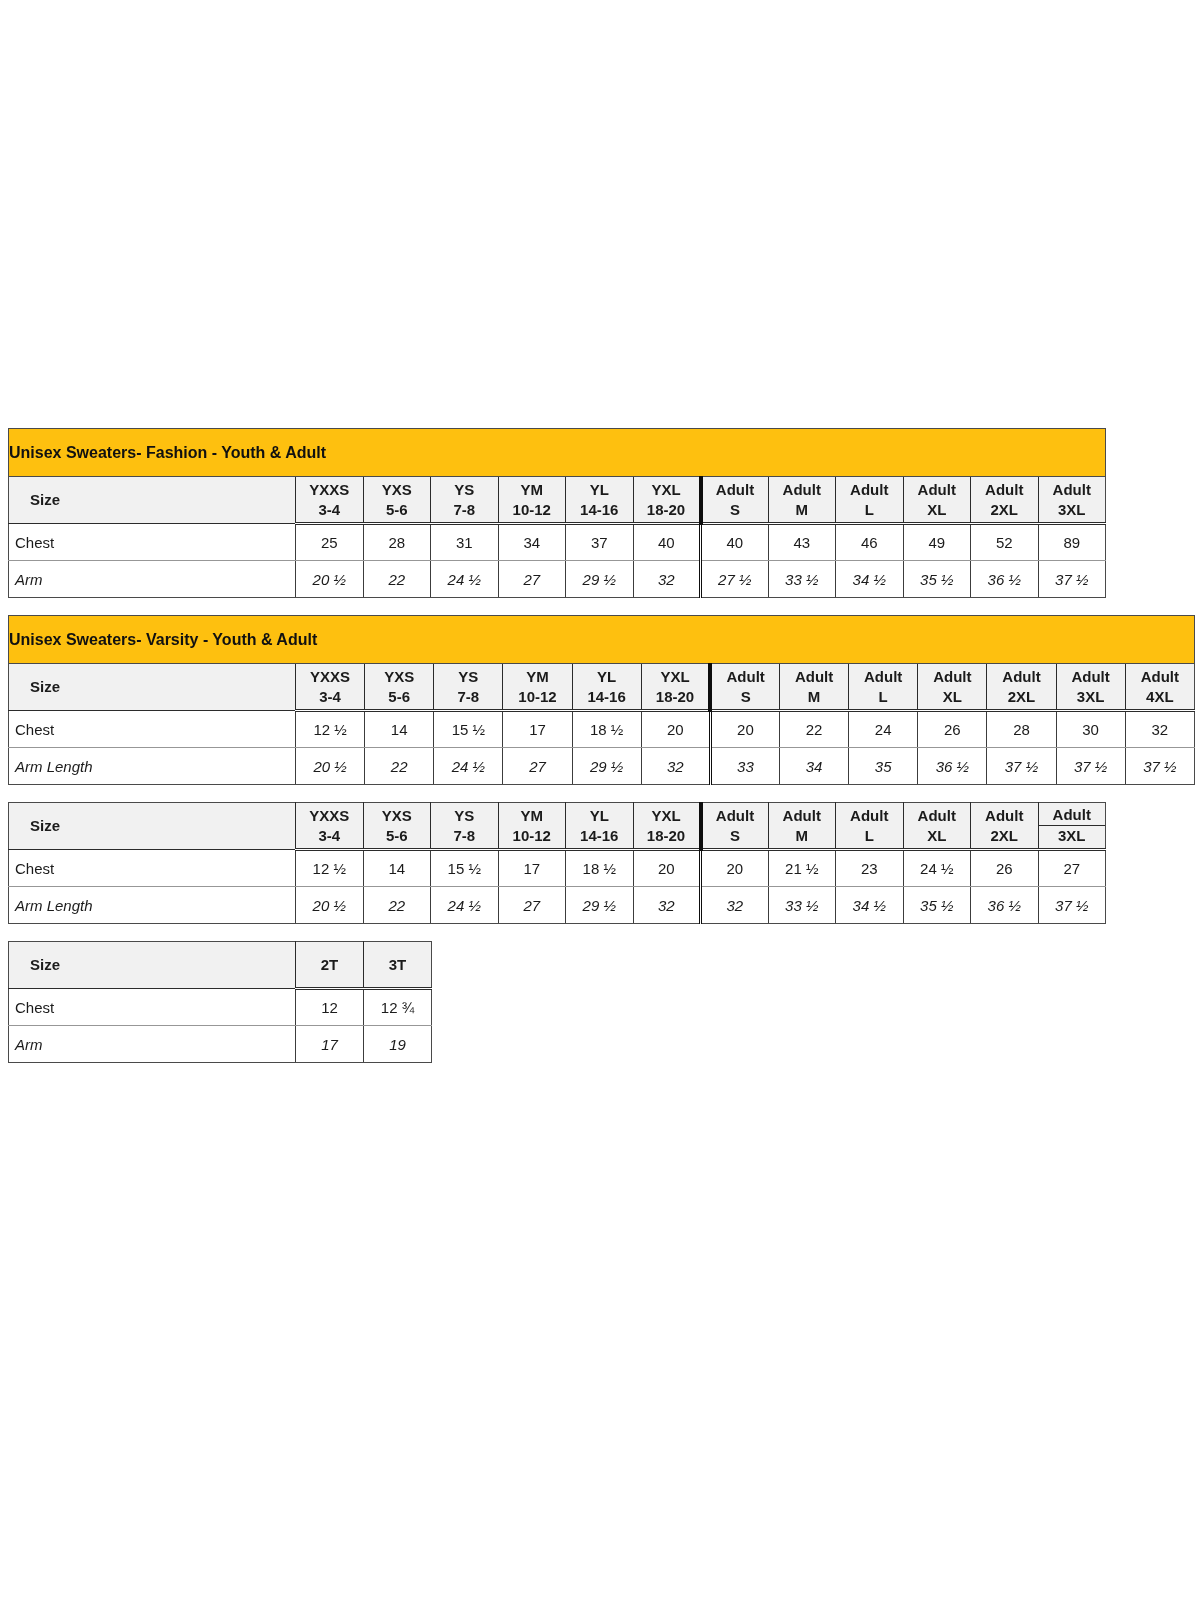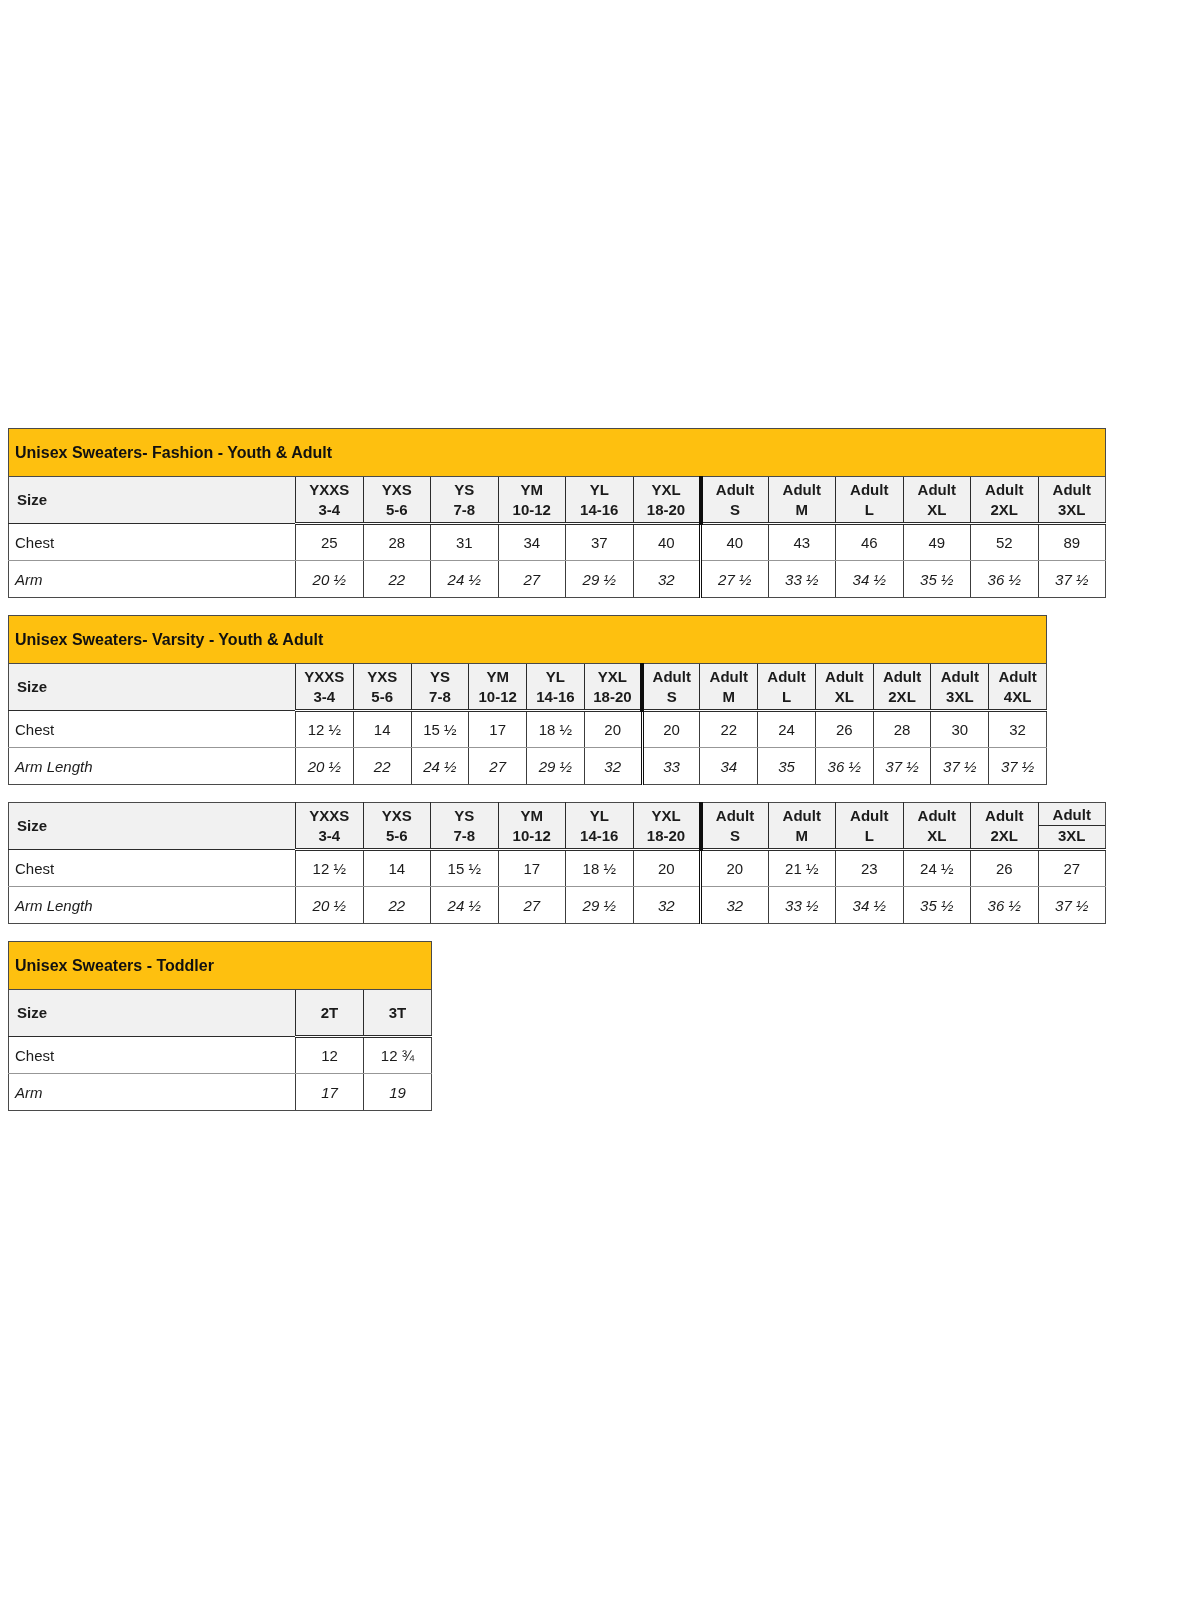--- a/index.html
+++ b/index.html
@@ -29,7 +29,7 @@
     height: 48px;
     font-weight: bold;
     font-size: 16px;
-    padding: 0 0 0 6px;
+    padding: 0 0 0 0;
     border-bottom: 1px solid #4a4a4a;
     vertical-align: middle;
     text-align: left;

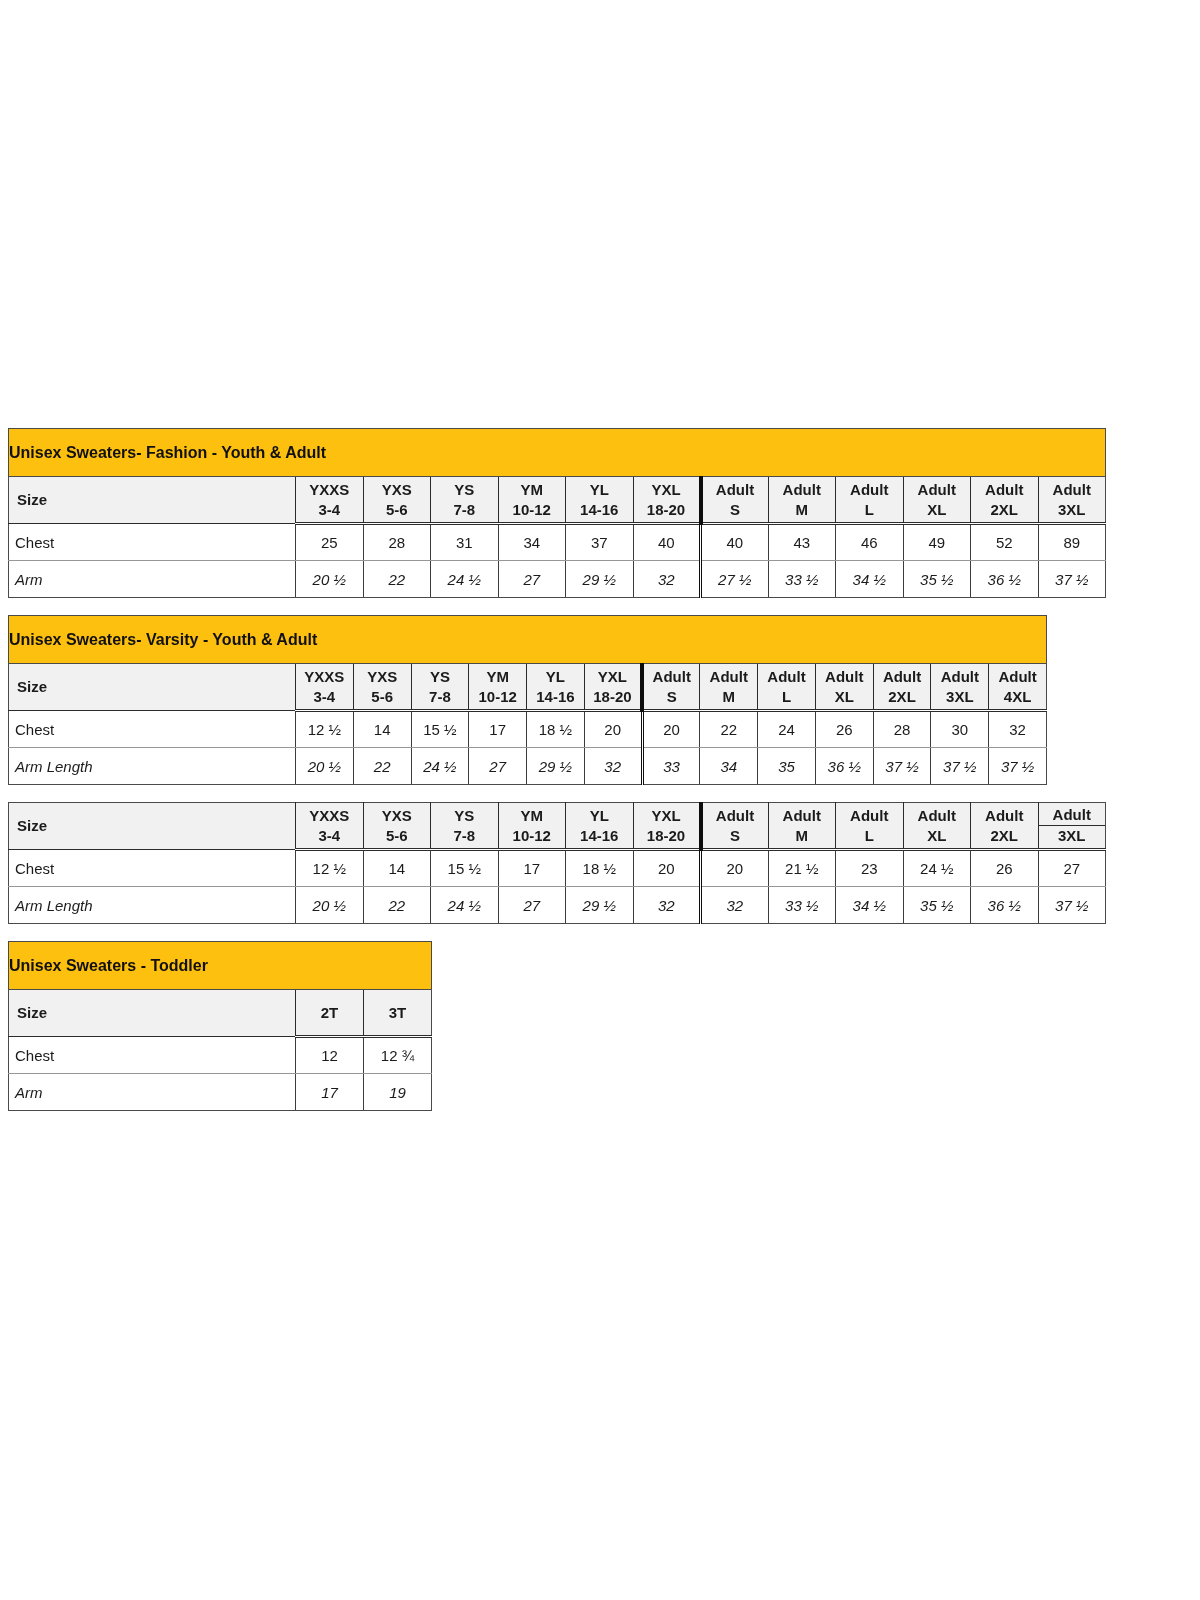--- a/index.html
+++ b/index.html
@@ -49,7 +49,7 @@
   }
   .header-row td.label-cell {
     text-align: left;
-    padding-left: 8px;
+    padding-left: 21px;
     border-left: none;
     border-bottom: 1px solid #2b2b2b;
   }

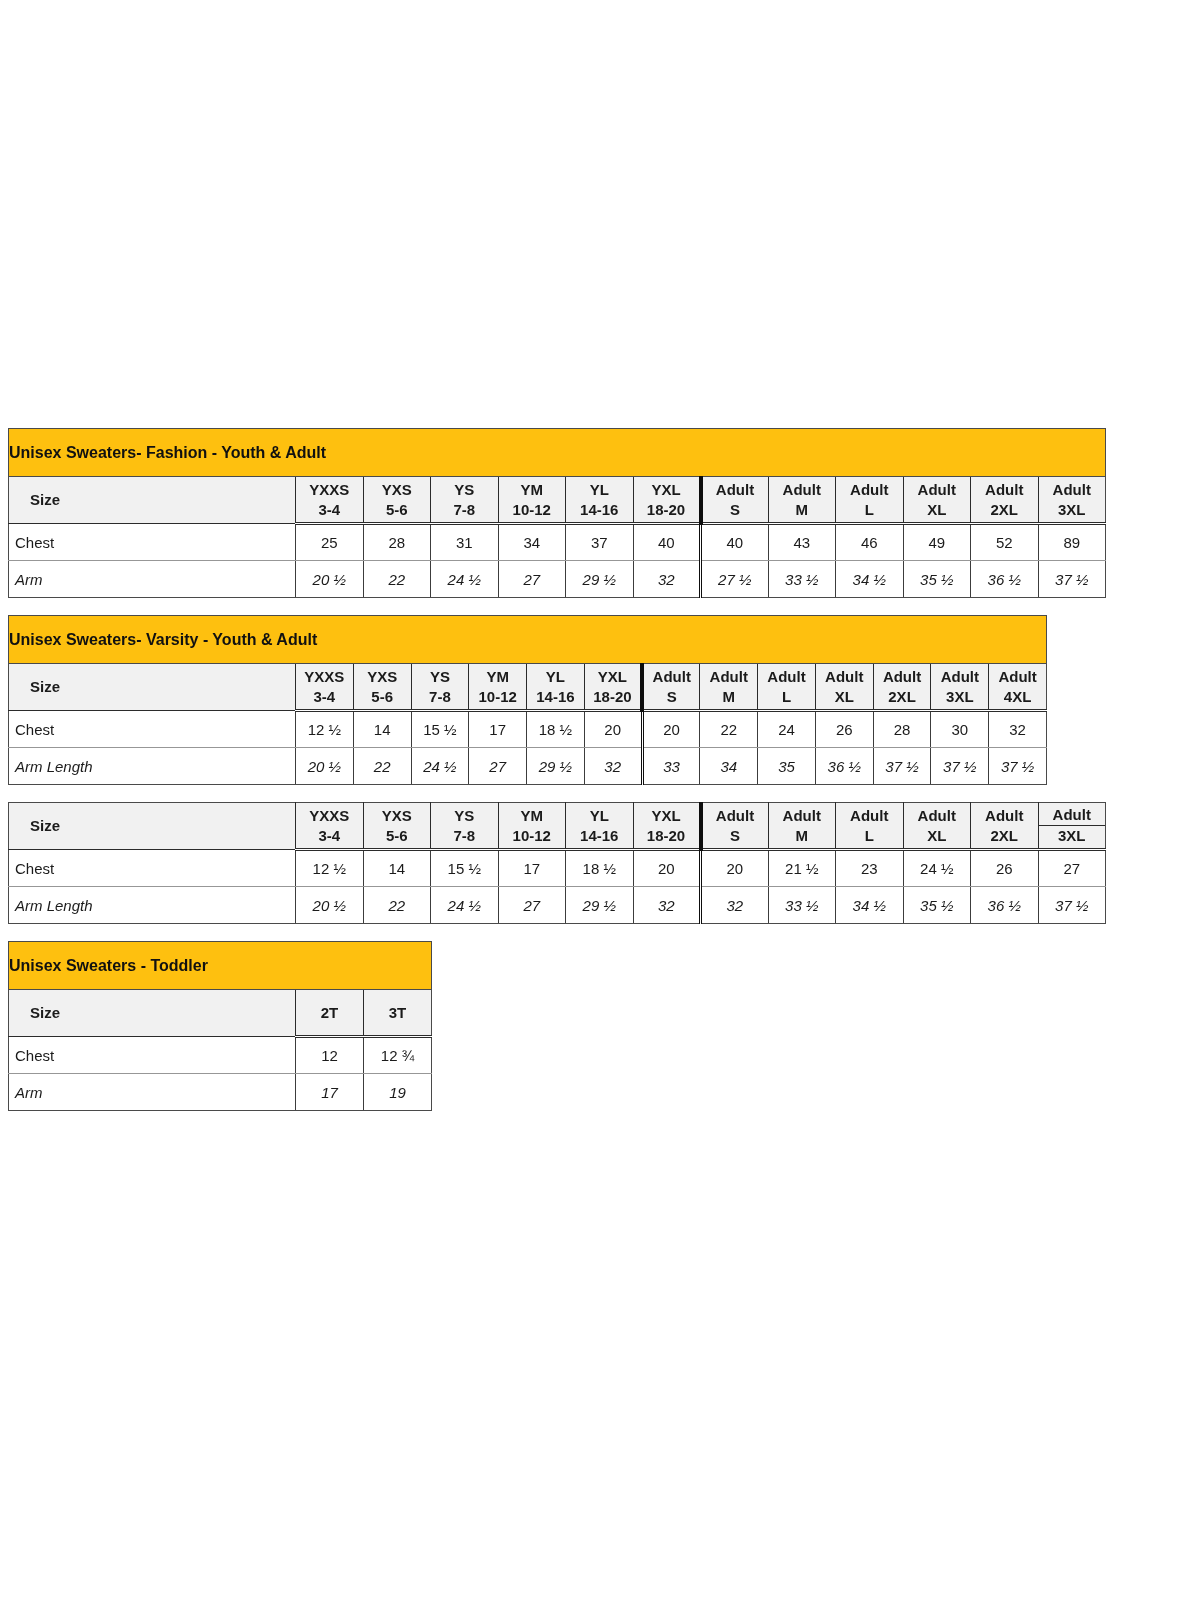--- a/index.html
+++ b/index.html
@@ -181,7 +181,7 @@
         </tr>
       </tbody>
     </table>
-    <table class="size-table" style="width: 1039px;">
+    <table class="size-table" style="width: 1187px;">
       <colgroup>
         <col style="width: 287px;">
         <col>

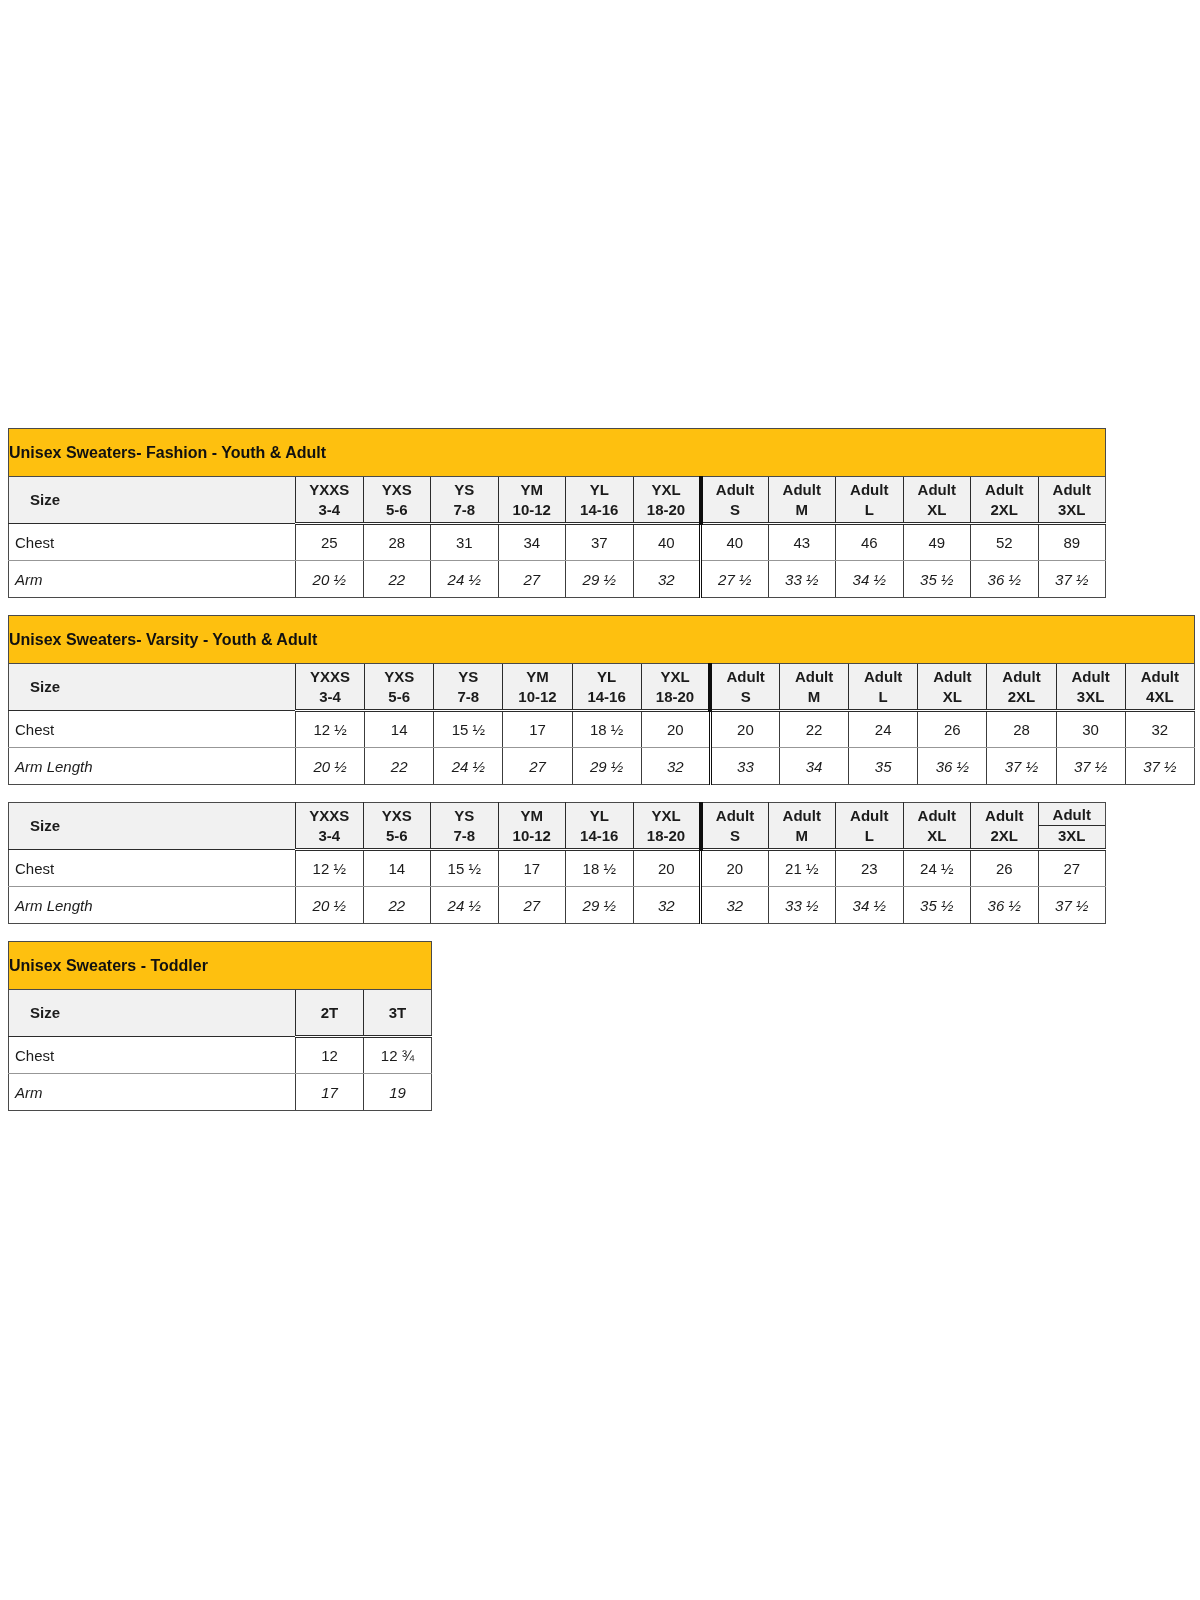--- a/index.html
+++ b/index.html
@@ -398,9 +398,6 @@
         <col>
       </colgroup>
       <tbody>
-        <tr class="title-row">
-          <td colspan="3" class="title-cell">Unisex Sweaters - Toddler</td>
-        </tr>
         <tr class="header-row">
           <td class="label-cell">Size</td>
           <td>

